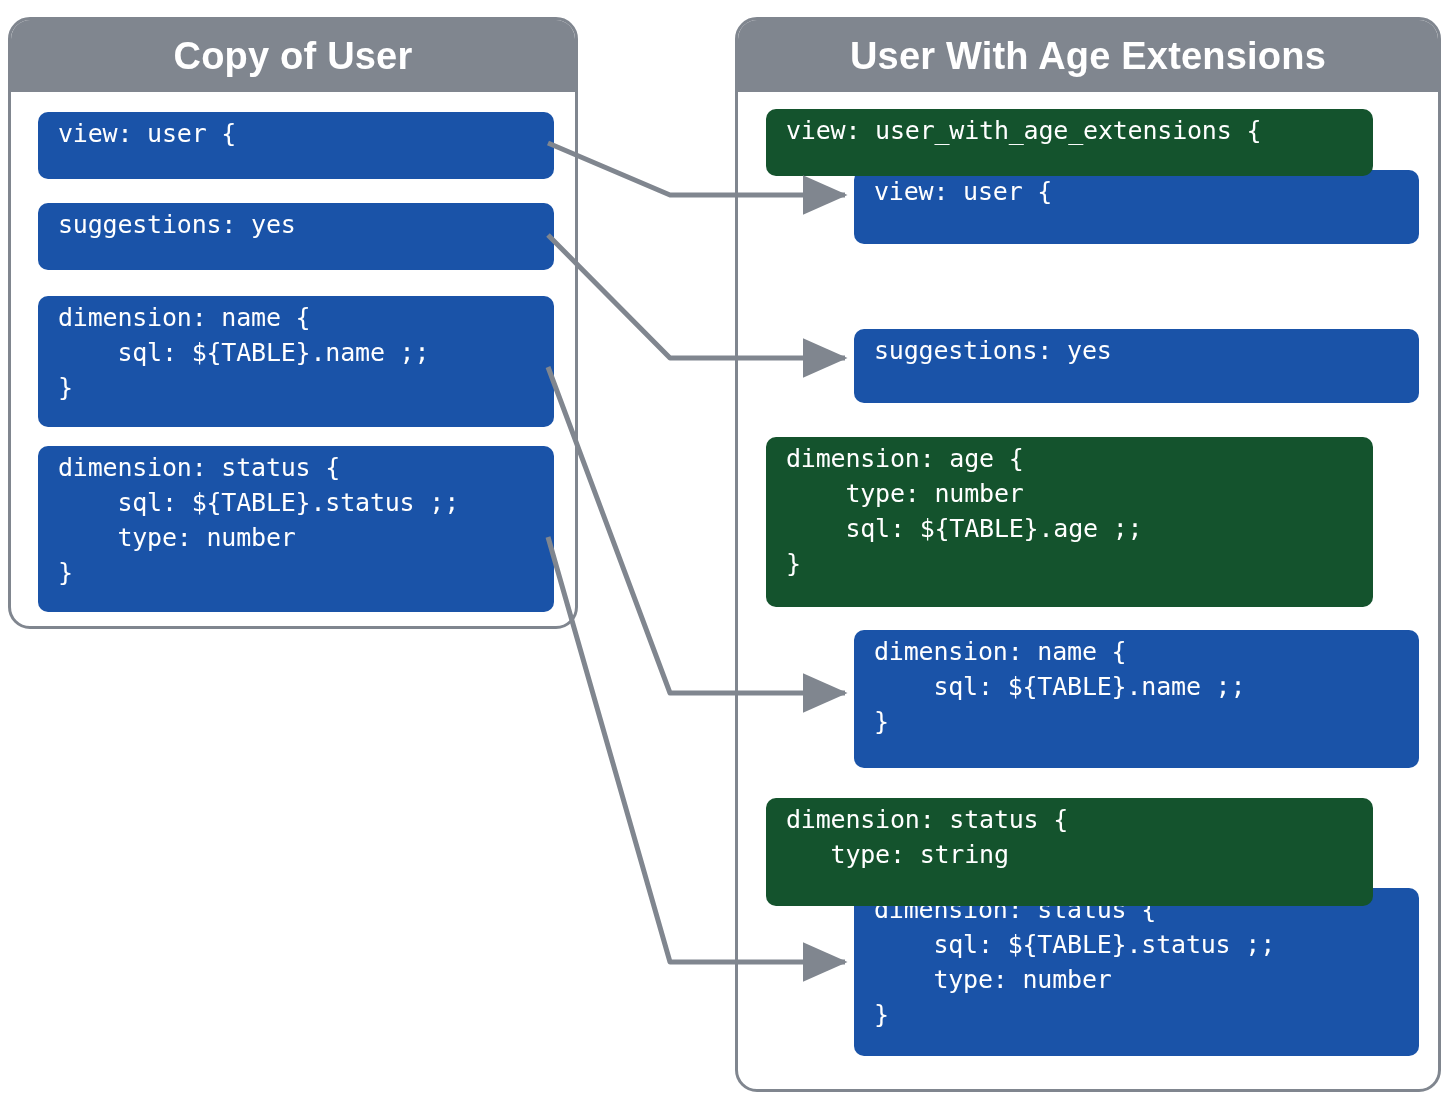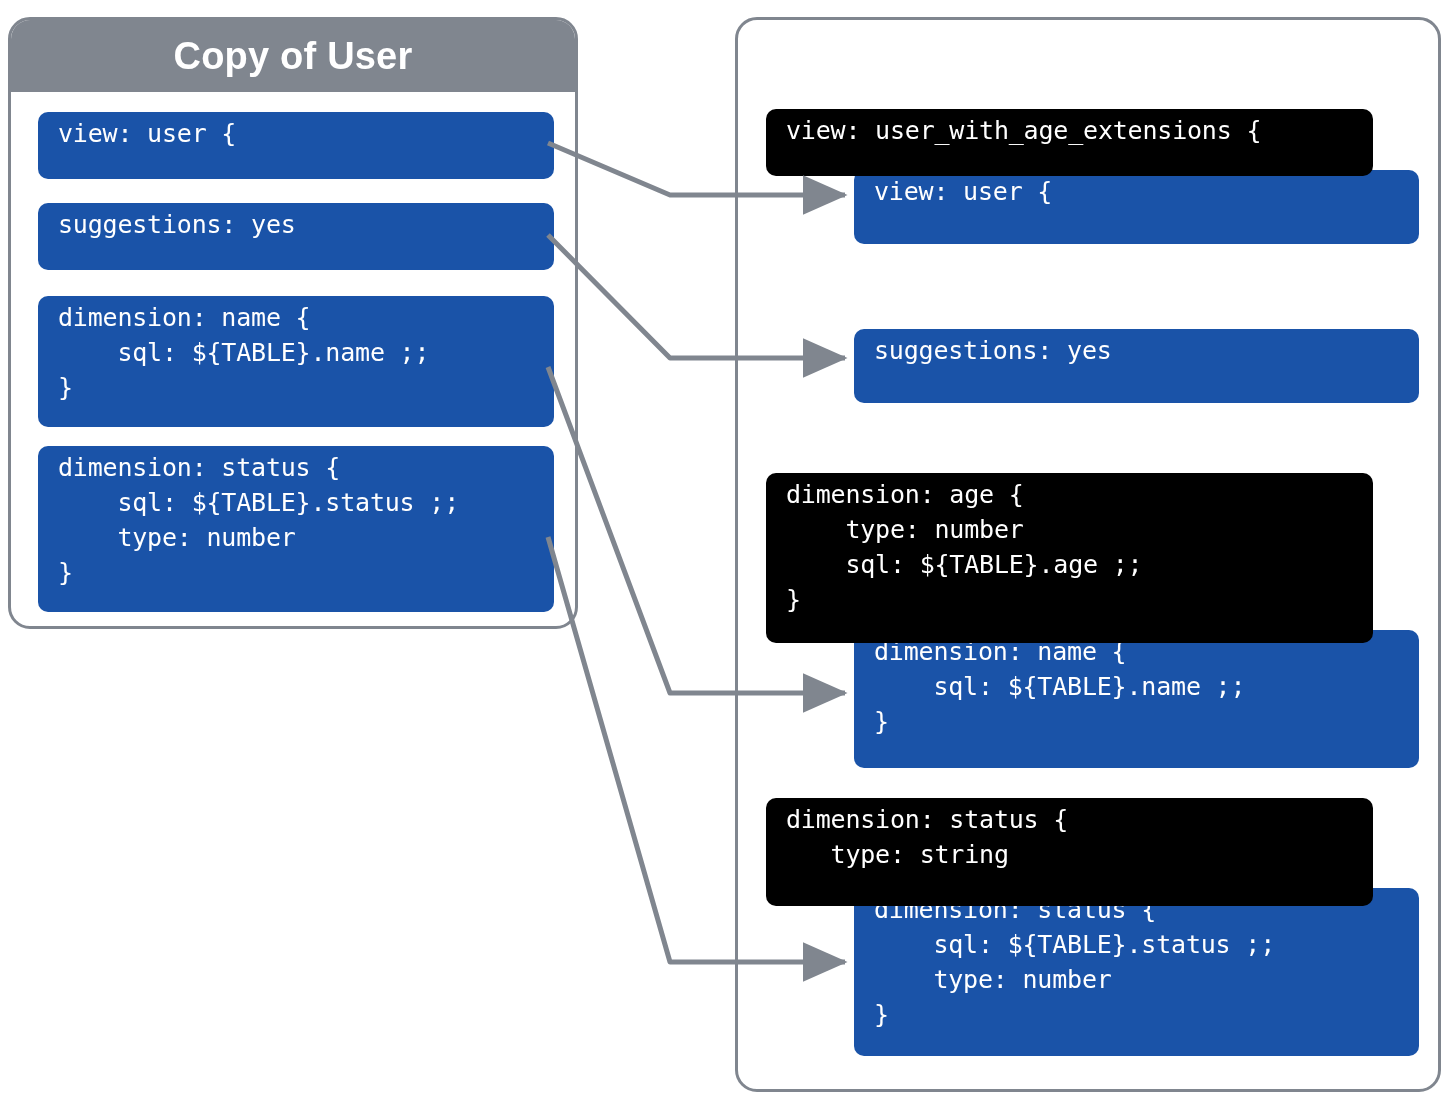--- a/index.html
+++ b/index.html
@@ -95,6 +95,7 @@
   </div>
 
   <div class="panel panel-right">
+    <div class="panel-header">User With Age Extensions</div>
 
     <div class="block light" style="left:28px;  top:89px;  width:607px; height:67px;">view: user_with_age_extensions {</div>
     <div class="block dark" style="left:116px; top:150px; width:565px; height:74px;">view: user {</div>

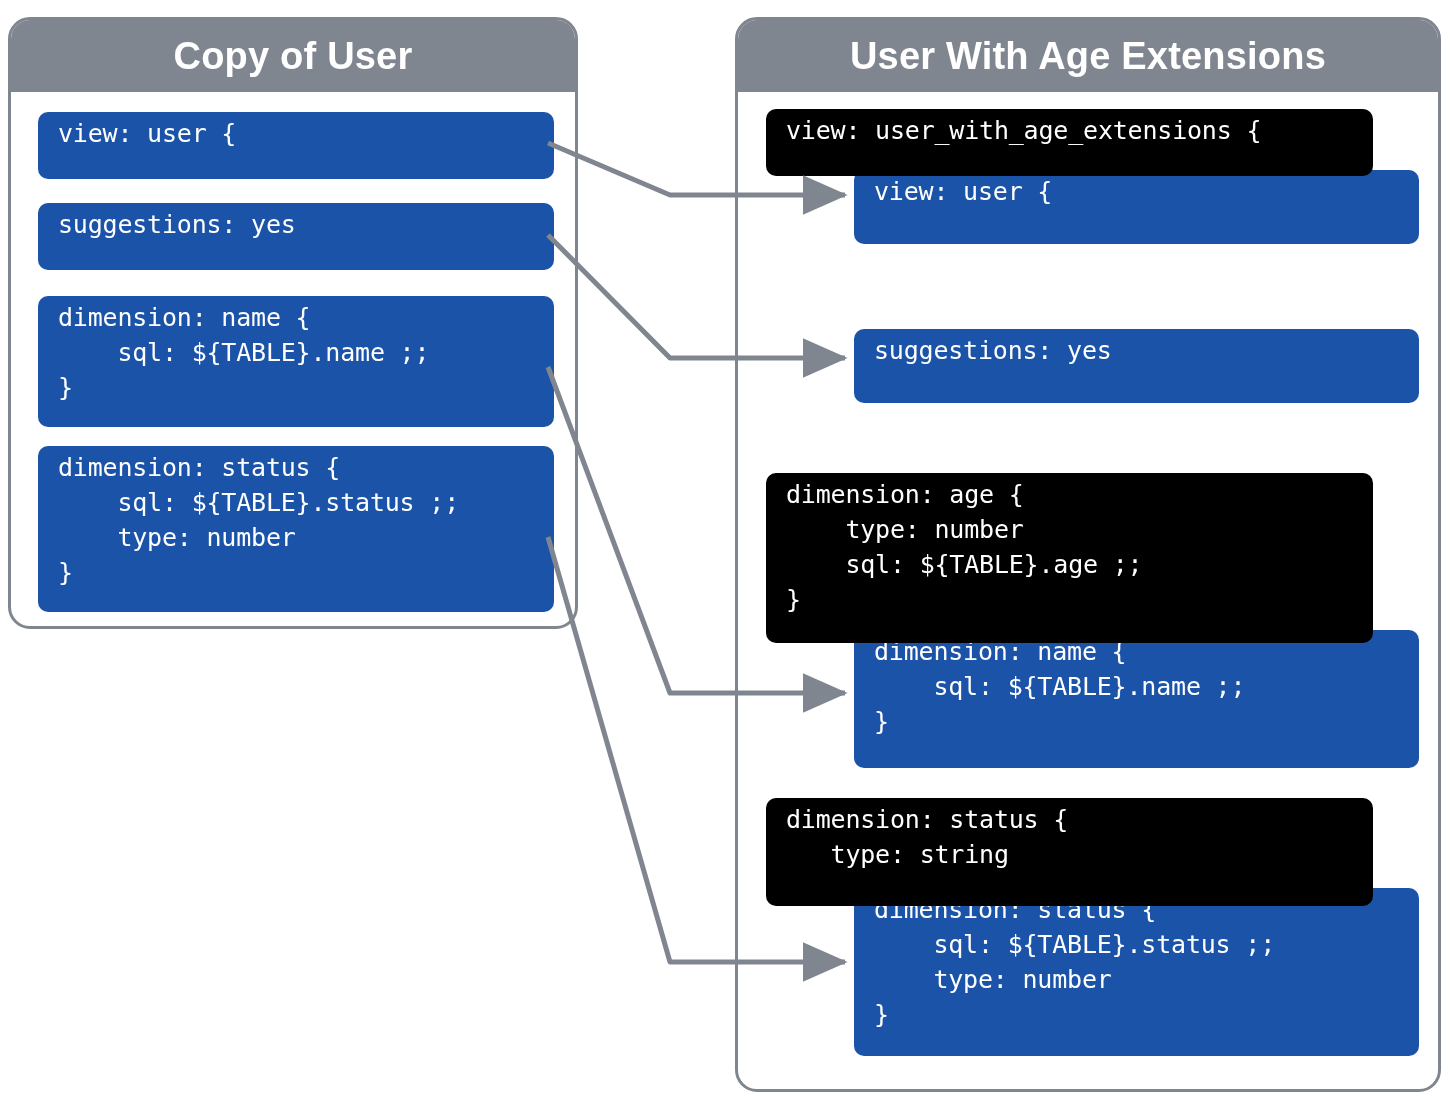--- a/index.html
+++ b/index.html
@@ -60,7 +60,7 @@
     letter-spacing: -0.2px;
   }
   .block.dark  { background: #1a53a8; z-index: 3; }
-  .block.light { background: #000000; z-index: 4; }
+  .block.light { background: #14532d; z-index: 4; }
 
   
   .connectors {

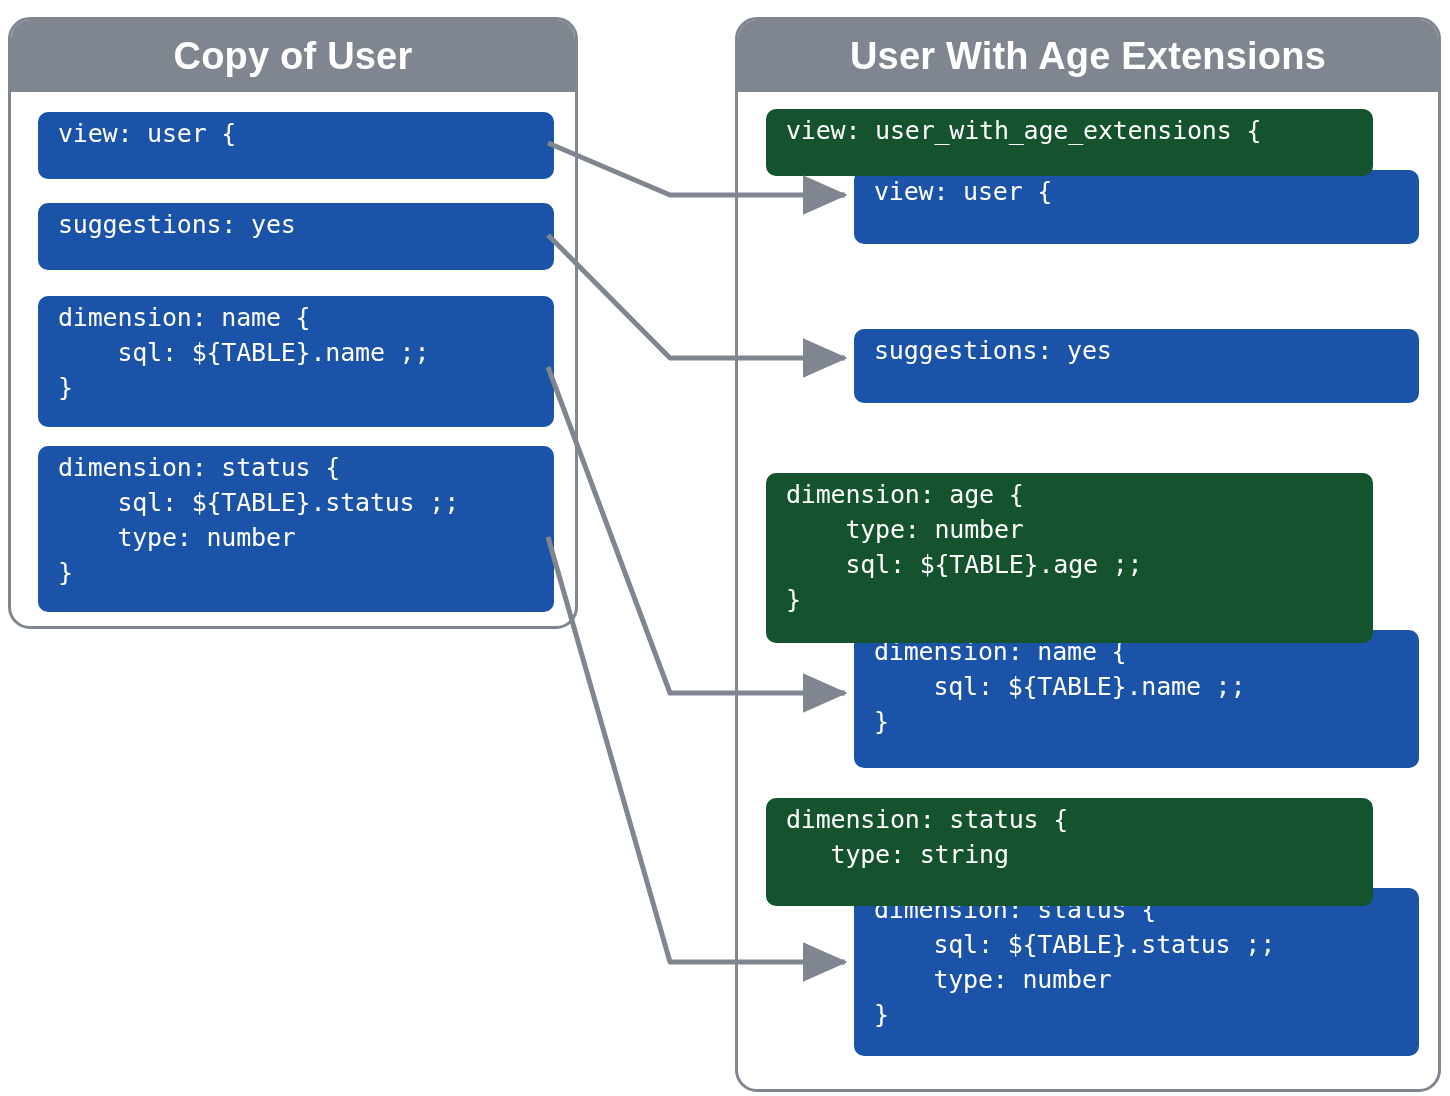--- a/index.html
+++ b/index.html
@@ -102,7 +102,7 @@
 
     <div class="block dark" style="left:116px; top:309px; width:565px; height:74px;">suggestions: yes</div>
 
-    <div class="block light" style="left:28px;  top:417px; width:607px; height:170px;margin-top:36px;">dimension: age {
+    <div class="block light" style="left:28px;  top:417px; width:607px; height:170px;">dimension: age {
     type: number
     sql: ${TABLE}.age ;;
 }</div>

